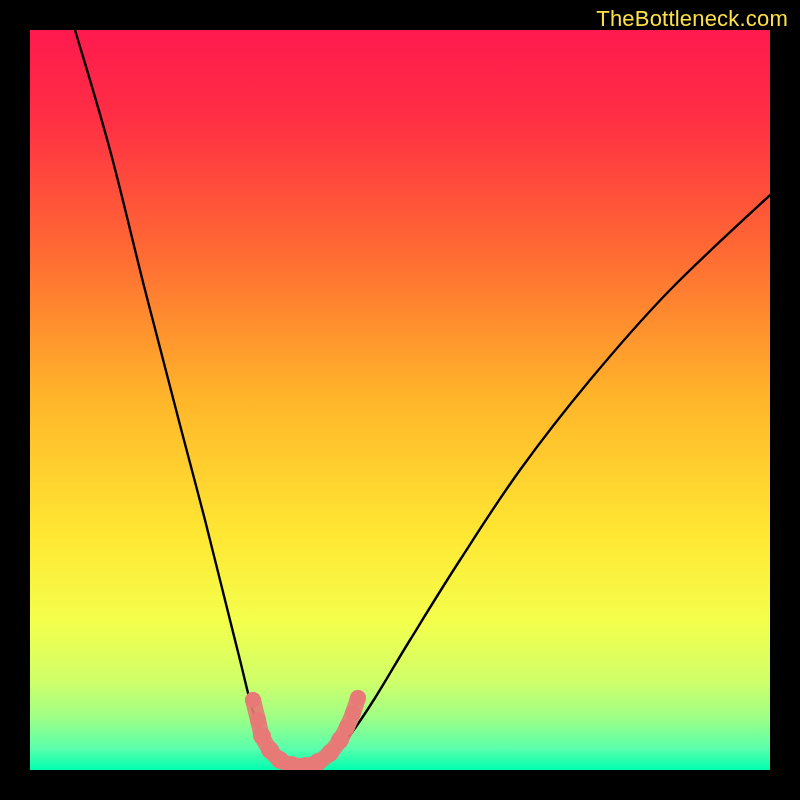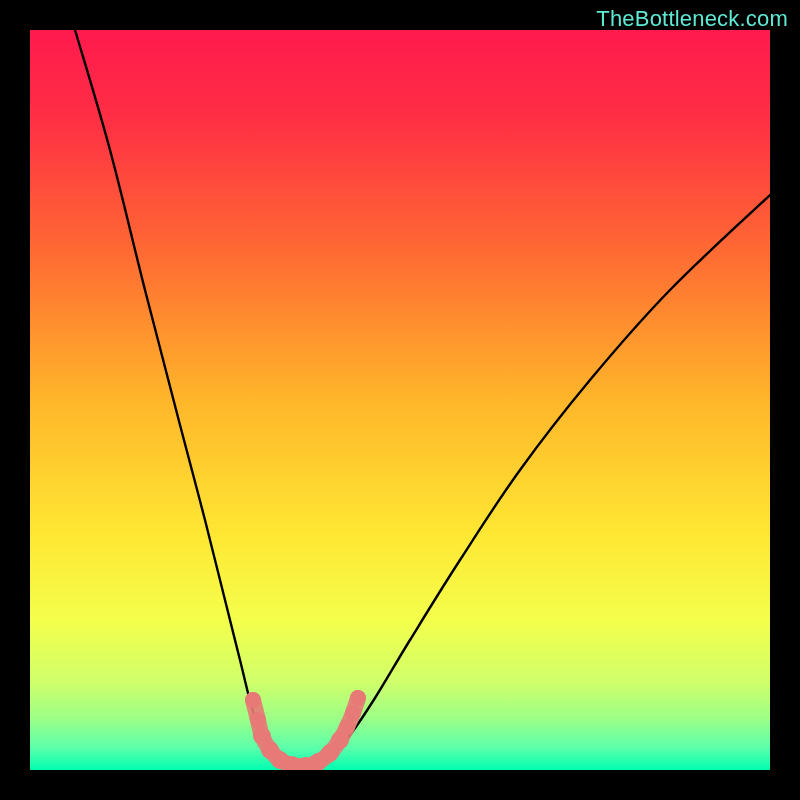--- a/index.html
+++ b/index.html
@@ -23,7 +23,7 @@
     right: 12px;
     font-family: Arial, Helvetica, sans-serif;
     font-size: 22px;
-    color: #5eead4;
+    color: #fde047;
     letter-spacing: 0.2px;
     user-select: none;
   }

